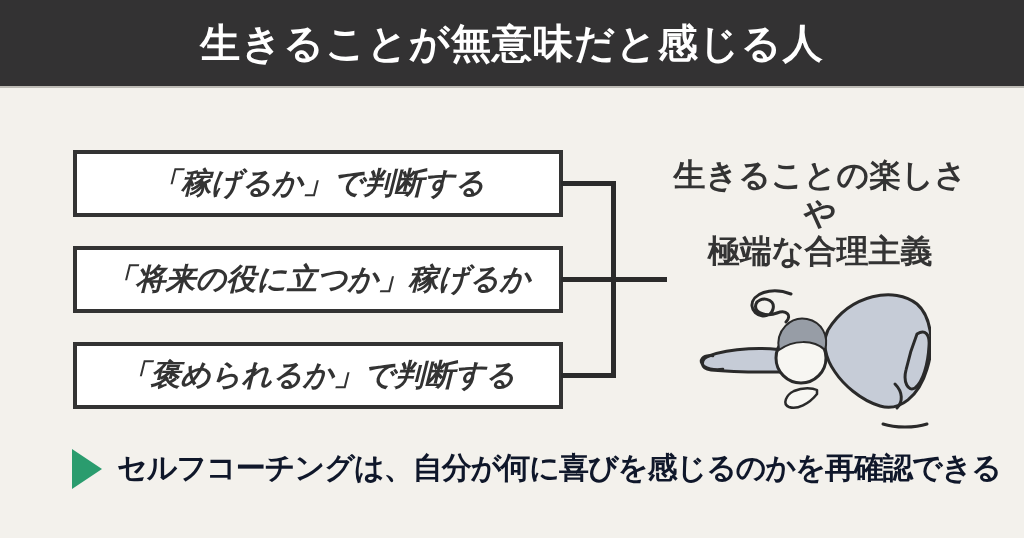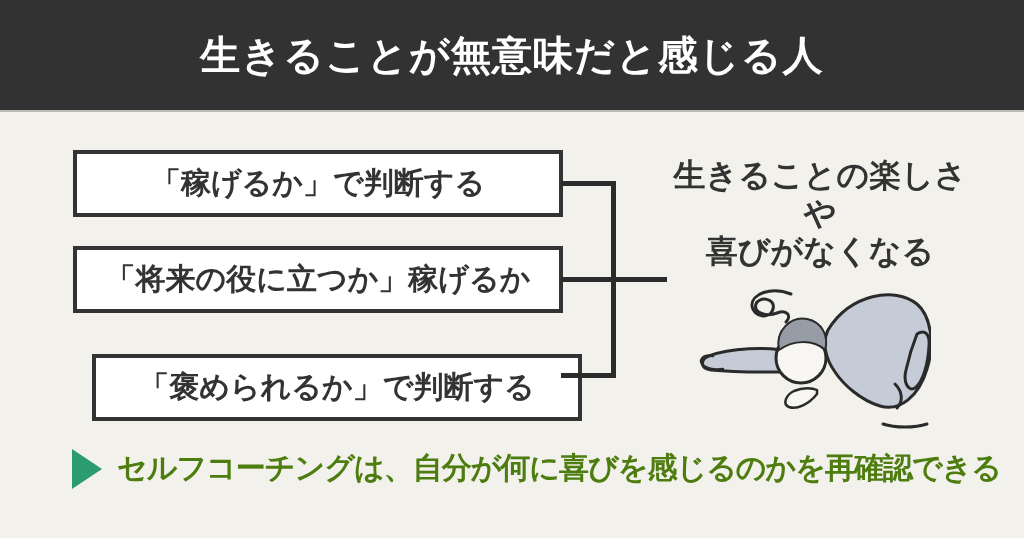--- a/index.html
+++ b/index.html
@@ -18,7 +18,7 @@
   .banner {
     position: absolute;
     left: 0; top: 0;
-    width: 1024px; height: 112px;
+    width: 1024px; height: 88px;
     background: #333233;
     border-bottom: 2px solid #bebcb6;
     display: flex;

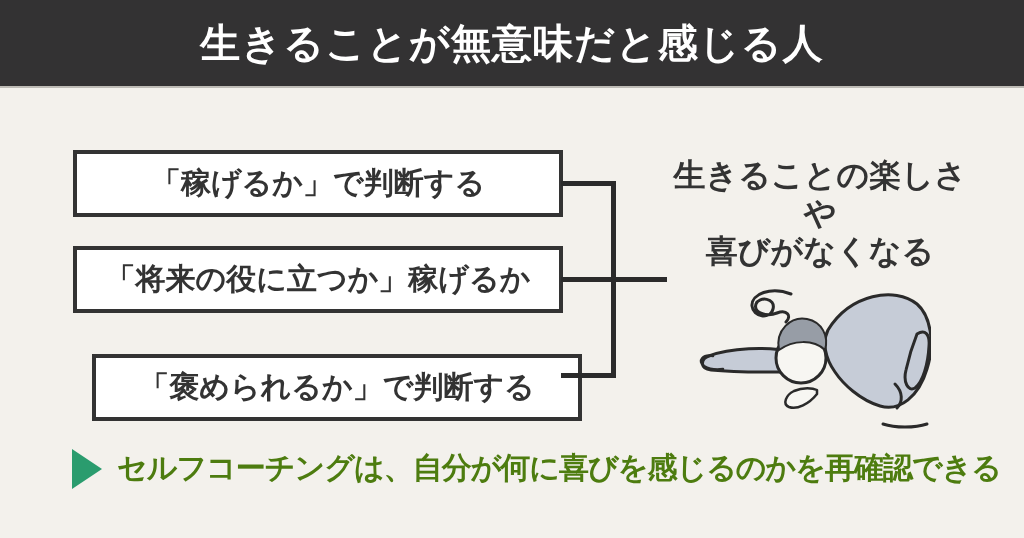--- a/index.html
+++ b/index.html
@@ -49,6 +49,7 @@
     color: #333333;
     font-size: 30px;
     font-weight: 700;
+    font-style: italic;
   }
   .connector {
     position: absolute;

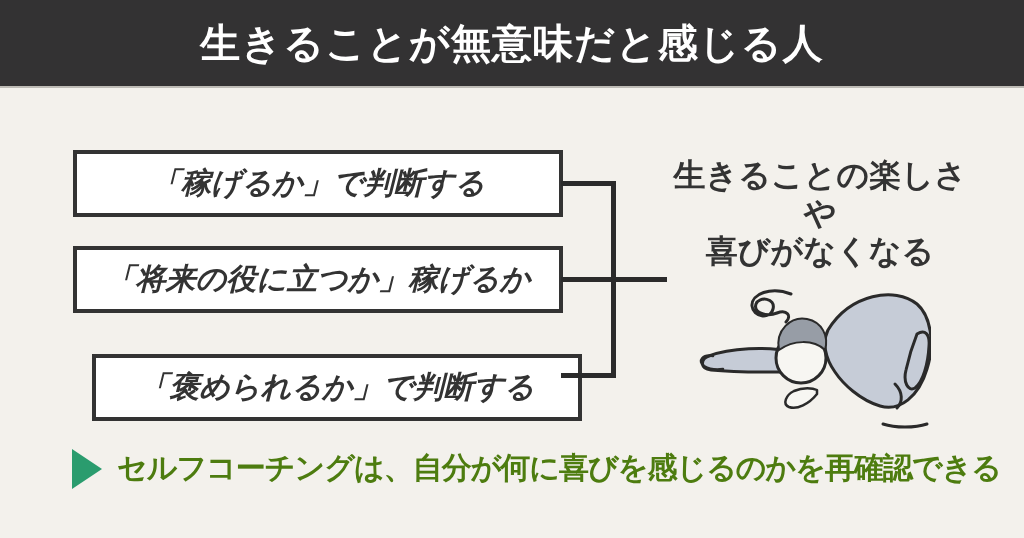--- a/index.html
+++ b/index.html
@@ -129,7 +129,7 @@
 
   <div class="result-block">
     <div class="result-desc">生きることの楽しさや</div>
-    <div class="result-desc">喜びがなくなる</div>
+    <div class="result-desc">極端な合理主義</div>
   </div>
 
   <svg class="illustration" viewBox="0 0 236 148" xmlns="http://www.w3.org/2000/svg">

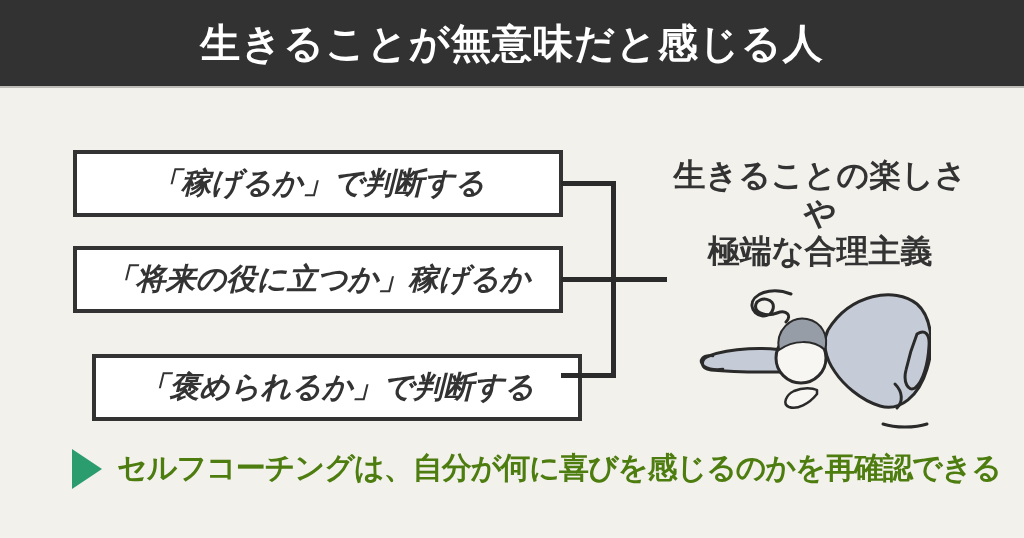--- a/index.html
+++ b/index.html
@@ -44,7 +44,7 @@
   }
   .cause-box.b1 { top: 150px; }
   .cause-box.b2 { top: 246px; }
-  .cause-box.b3 { top: 354px; margin-left: 19px; }
+  .cause-box.b3 { top: 342px; }
   .cause-label {
     color: #333333;
     font-size: 30px;

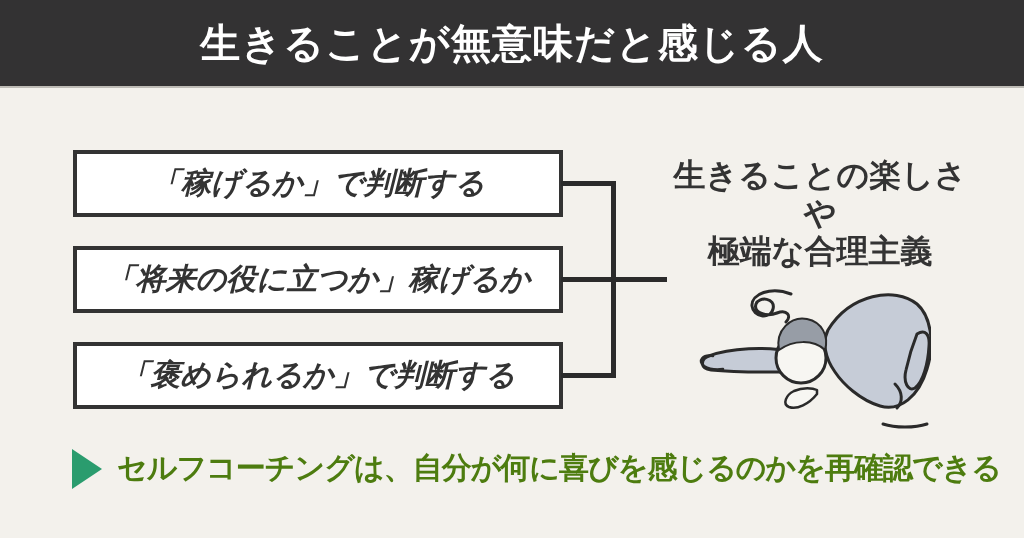--- a/index.html
+++ b/index.html
@@ -96,7 +96,7 @@
   }
   .takeaway-text {
     margin-left: 15px;
-    color: #4d7c0f;
+    color: #0f172a;
     font-size: 30px;
     font-weight: 700;
     letter-spacing: -1px;

